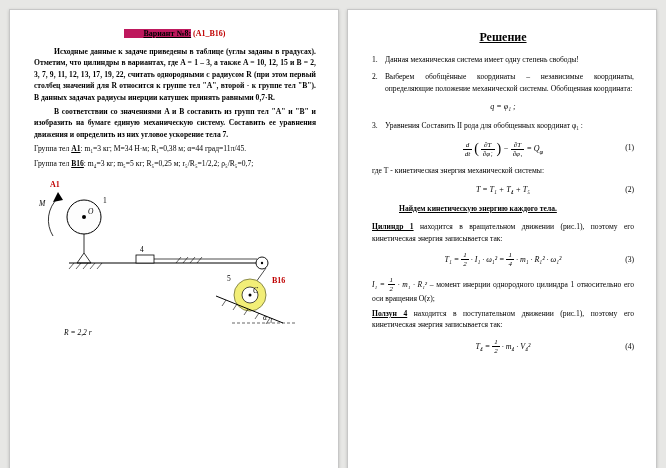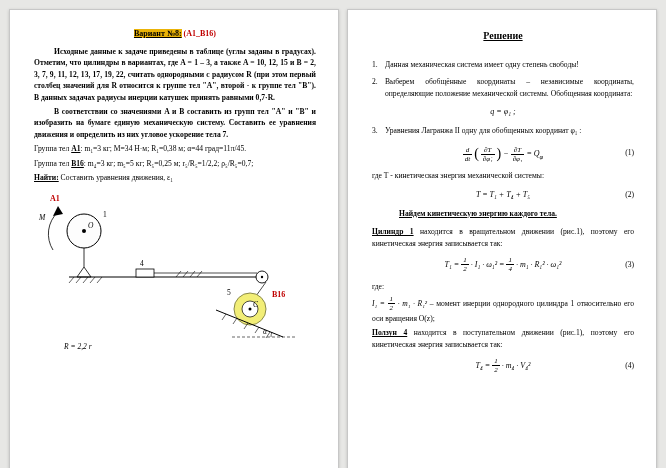--- a/index.html
+++ b/index.html
@@ -20,7 +20,7 @@
   .bu{font-weight:bold;text-decoration:underline;}
   .italic{font-style:italic;}
   .red{color:#c00000;font-weight:bold;margin-top:30px;}
-  .hl{background:#eab308;}
+  .hl{background:#be185d;padding-left:19px;}
   .title-line{text-align:center;font-weight:bold;margin-bottom:6px;font-size:8px;}
   .para{text-align:justify;margin:0 0 3px 0;}
   .indent{text-indent:20px;font-weight:bold;}

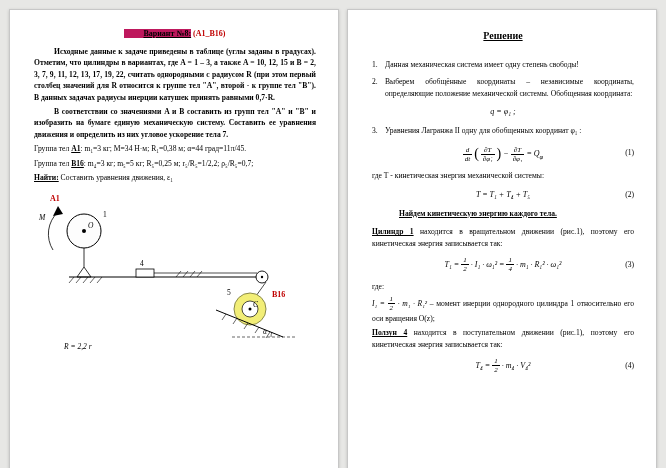--- a/index.html
+++ b/index.html
@@ -27,7 +27,7 @@
   .li{display:flex;margin-bottom:6px;}
   .li-num{width:13px;flex:none;}
   .li-text{flex:1;text-align:justify;}
-  .heading{margin-bottom:16px;font-size:10px;}
+  .heading{margin-bottom:8px;font-size:12px;}
   .subhead{margin:5px 0 7px 0;padding-left:27px;}
   .eqrow{position:relative;text-align:center;margin:7px 0;font-size:8px;}
   .eqbody{display:inline-flex;align-items:center;gap:2px;font-style:italic;}

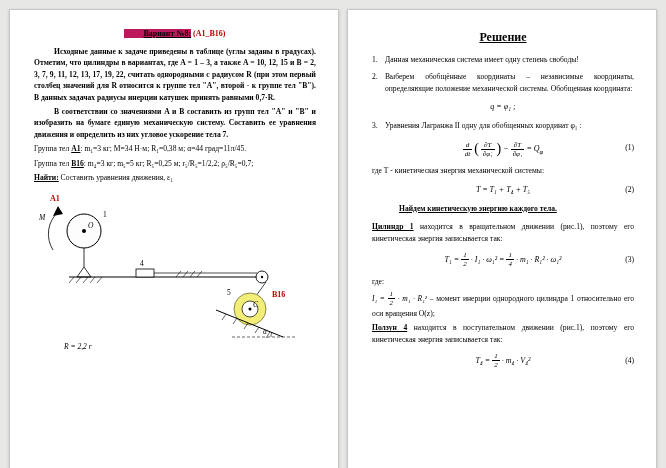--- a/index.html
+++ b/index.html
@@ -141,7 +141,7 @@
 
     <div class="li">
       <span class="li-num">3.</span>
-      <div class="li-text">Уравнения Лагранжа II одну для обобщенных координат φ₁ :</div>
+      <div class="li-text">Уравнения Составить II рода для обобщенных координат φ₁ :</div>
     </div>
 
     <div class="eqrow">

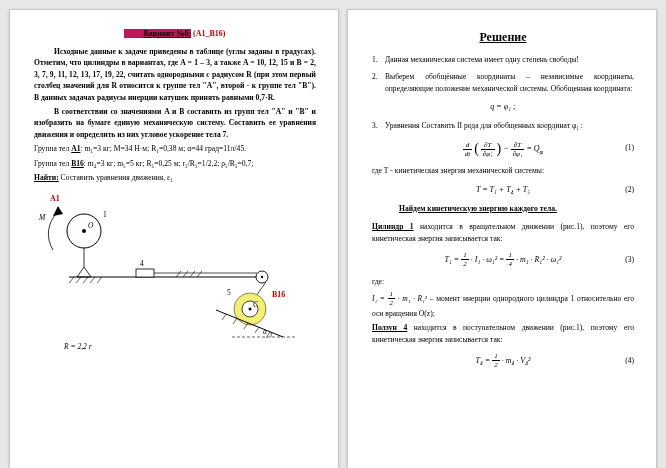--- a/index.html
+++ b/index.html
@@ -59,7 +59,6 @@
 
     <p class="para"><span>Группа тел </span><span class="bu">B16</span><span>: m₄=3 кг; m₅=5 кг; R₅=0,25 м; r₅/R₅=1/2,2; ρ₅/R₅=0,7;</span></p>
 
-    <p class="para"><span class="bu">Найти:</span><span> Составить уравнения движения, ε₁</span></p>
 
     <div class="figure">
       <svg viewBox="0 0 280 175" width="280" height="175">

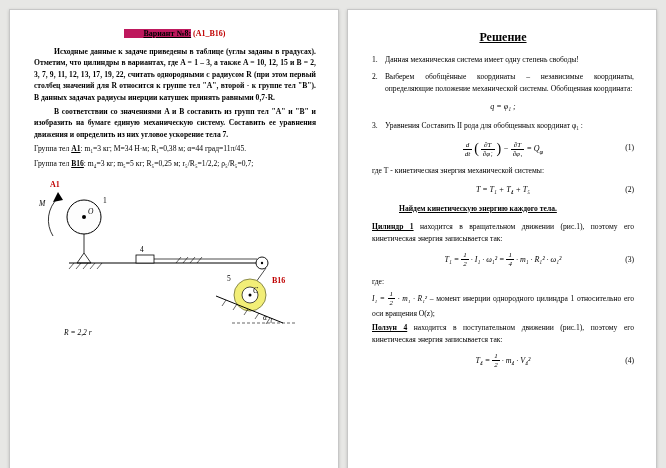--- a/index.html
+++ b/index.html
@@ -193,7 +193,6 @@
       <span class="eqnum">(3)</span>
     </div>
 
-    <p class="para">где:</p>
 
     <p class="para"><span class="italic">I₁ = </span><span class="frac italic">
           <span class="num">1</span>

